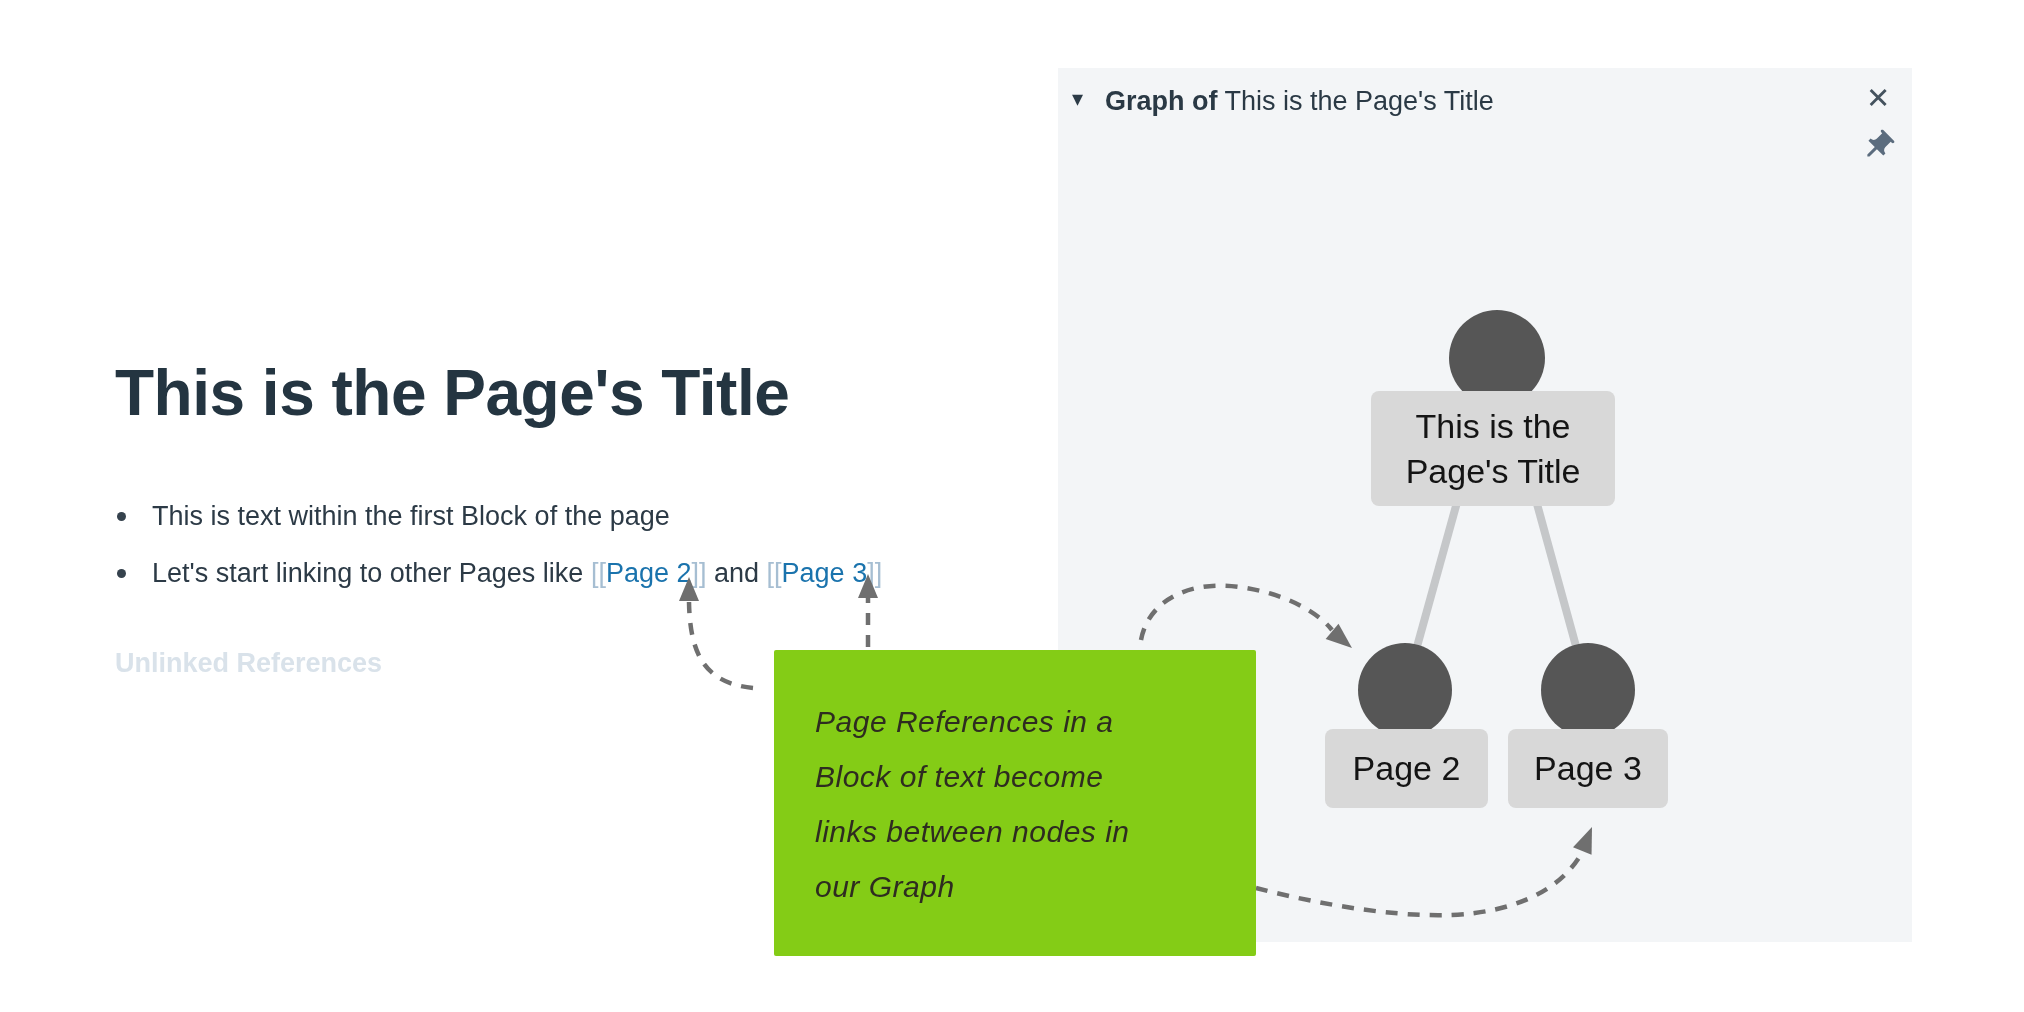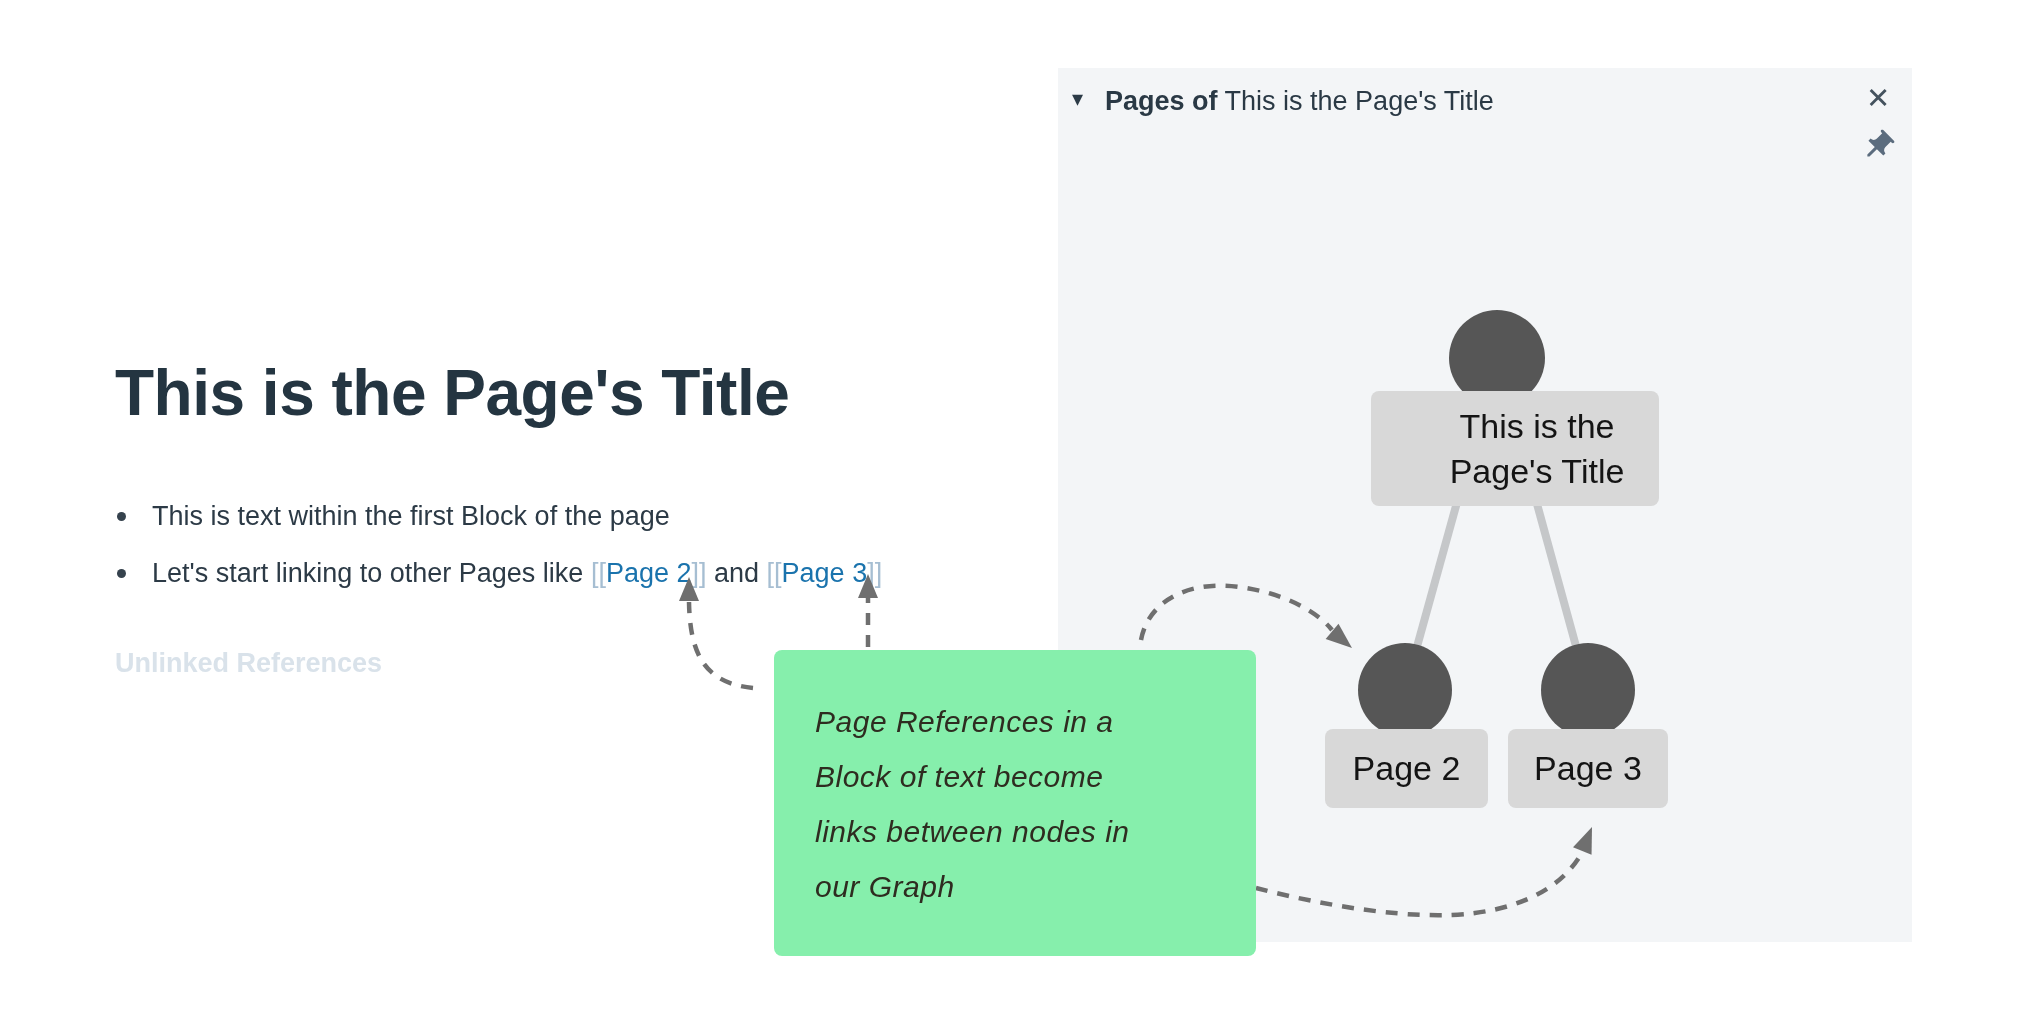--- a/index.html
+++ b/index.html
@@ -116,7 +116,7 @@
   <div class="unlinked-refs">Unlinked References</div>
 
   <div class="panel-caret">▾</div>
-  <div class="panel-header"><span class="hdr-bold">Pages of</span><span> This is the Page's Title</span></div>
+  <div class="panel-header"><span class="hdr-bold">Graph of</span><span> This is the Page's Title</span></div>
   <div class="panel-close">✕</div>
   <svg class="panel-pin" viewBox="0 0 24 24">
     <g transform="rotate(45 12 12)" fill="#5b6c7e">

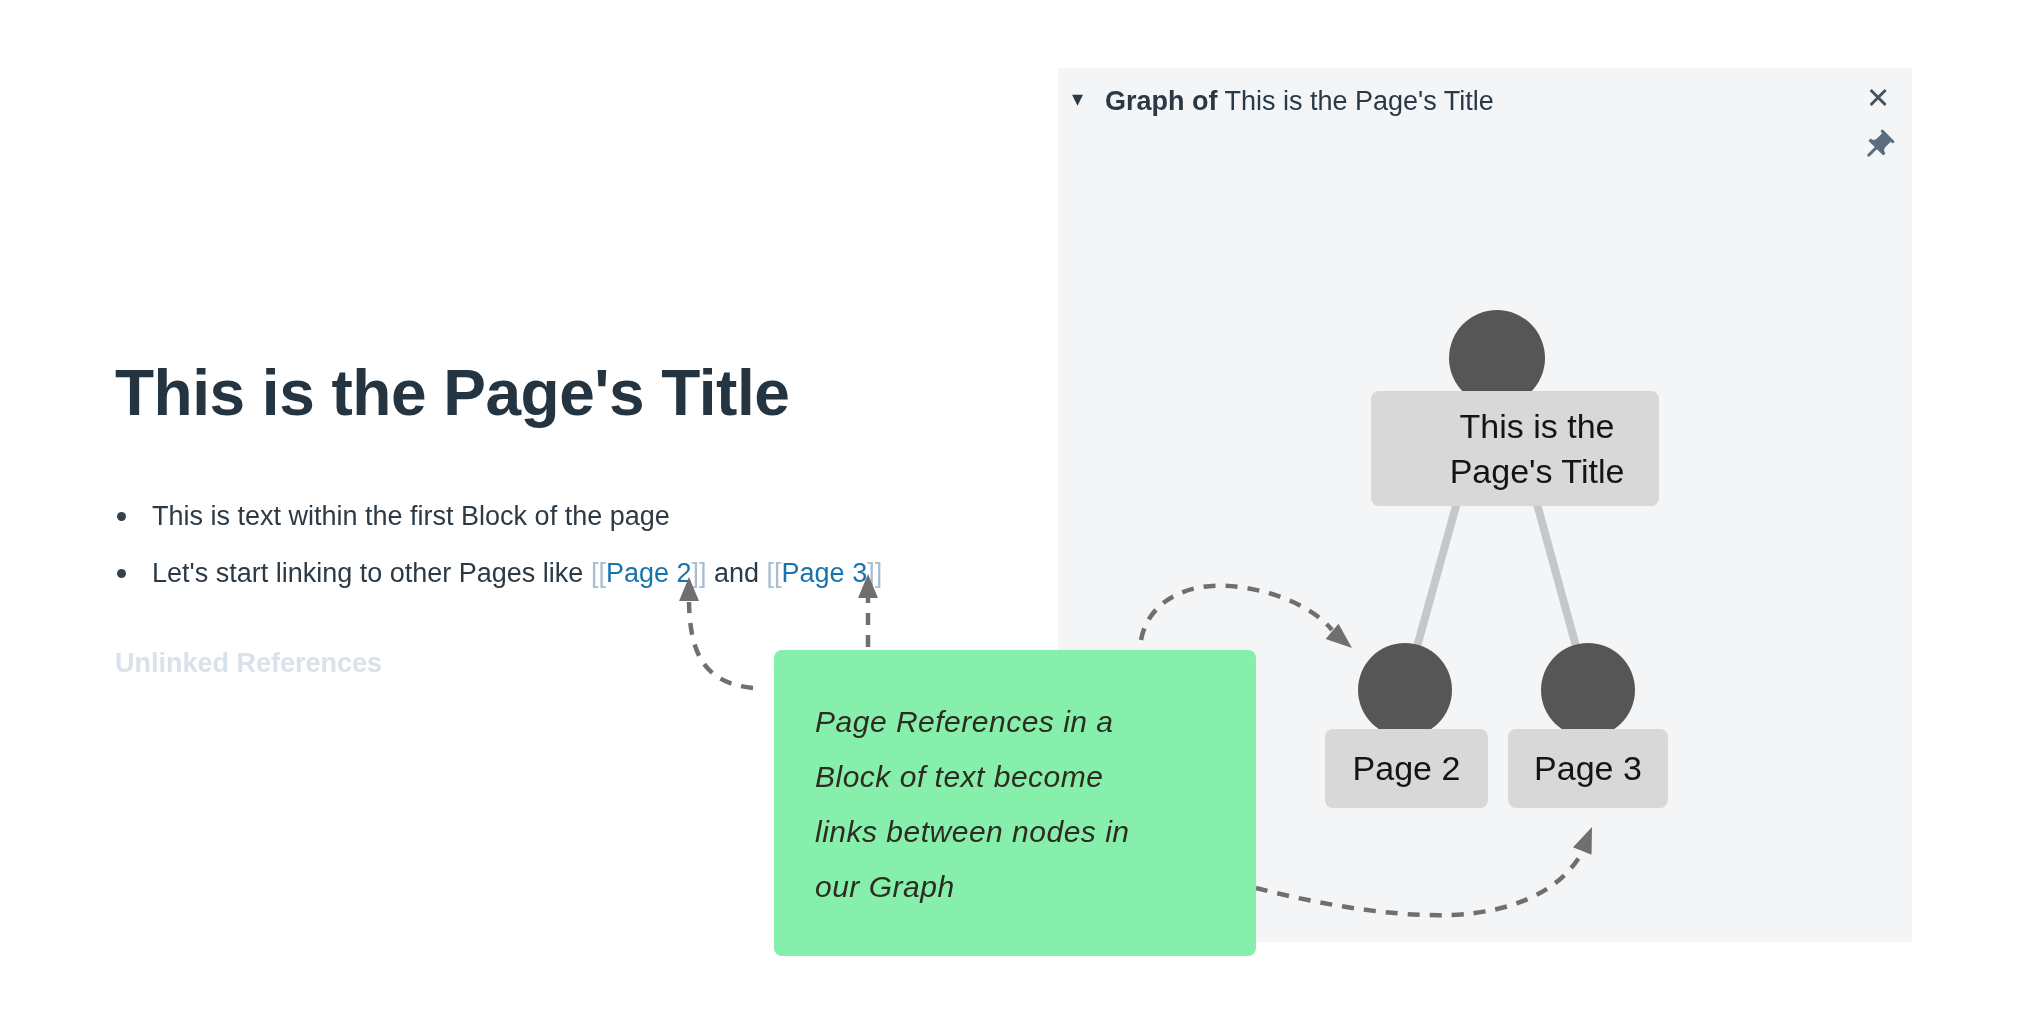--- a/index.html
+++ b/index.html
@@ -128,7 +128,7 @@
   <div class="gnode-circle" style="left:1358px;top:643px;width:94px;height:94px;"></div>
   <div class="gnode-circle" style="left:1541px;top:643px;width:94px;height:94px;"></div>
 
-  <div class="gnode-box" style="left:1371px;top:391px;width:244px;height:115px;padding-left:44px;">This is the
+  <div class="gnode-box" style="left:1371px;top:391px;width:244px;height:115px;">This is the
 Page's Title</div>
   <div class="gnode-box" style="left:1325px;top:729px;width:163px;height:79px;">Page 2</div>
   <div class="gnode-box" style="left:1508px;top:729px;width:160px;height:79px;">Page 3</div>

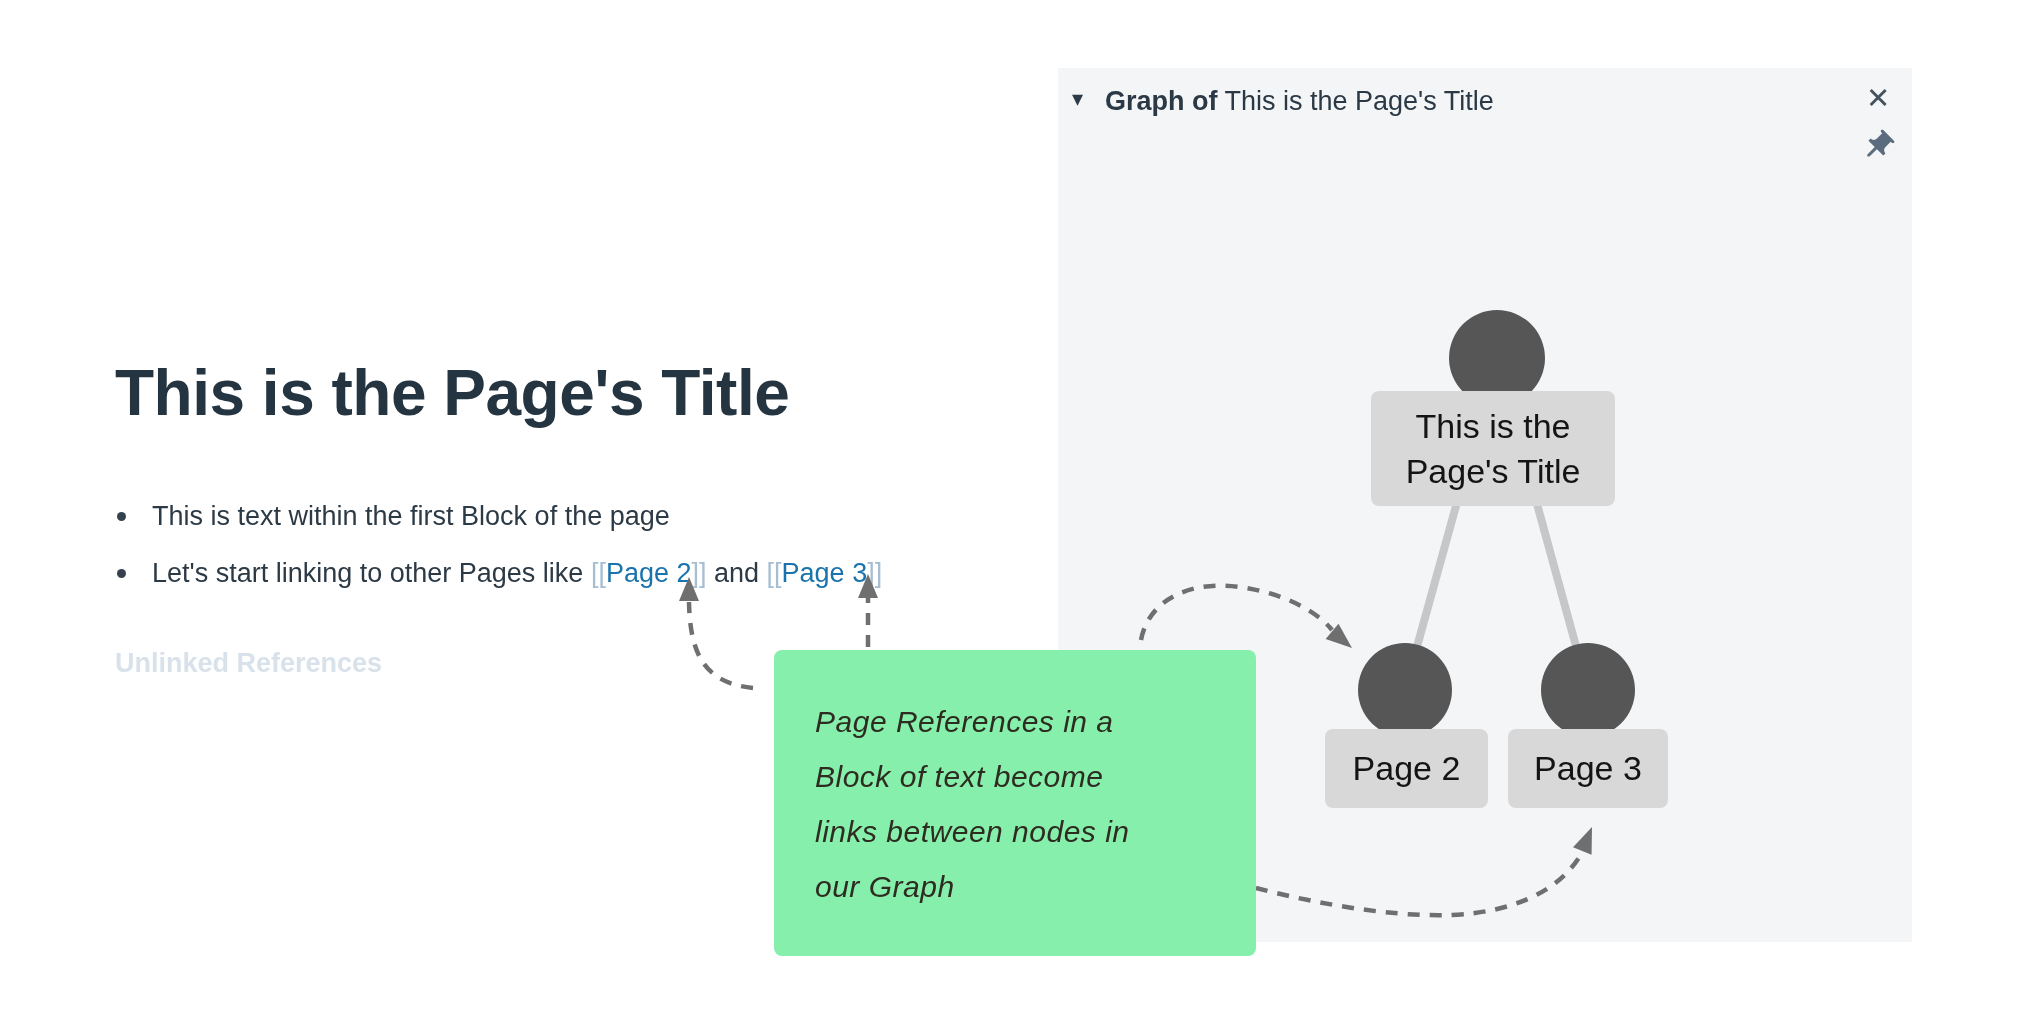--- a/index.html
+++ b/index.html
@@ -63,7 +63,7 @@
   
   .sticky-note{
     position:absolute;left:774px;top:650px;width:482px;height:306px;
-    background:#86efac;border-radius:8px;z-index:5;
+    background:#84cc16;border-radius:2px;z-index:5;
     box-sizing:border-box;padding:44px 30px 0 41px;
   }
   .sticky-note .note-text{

